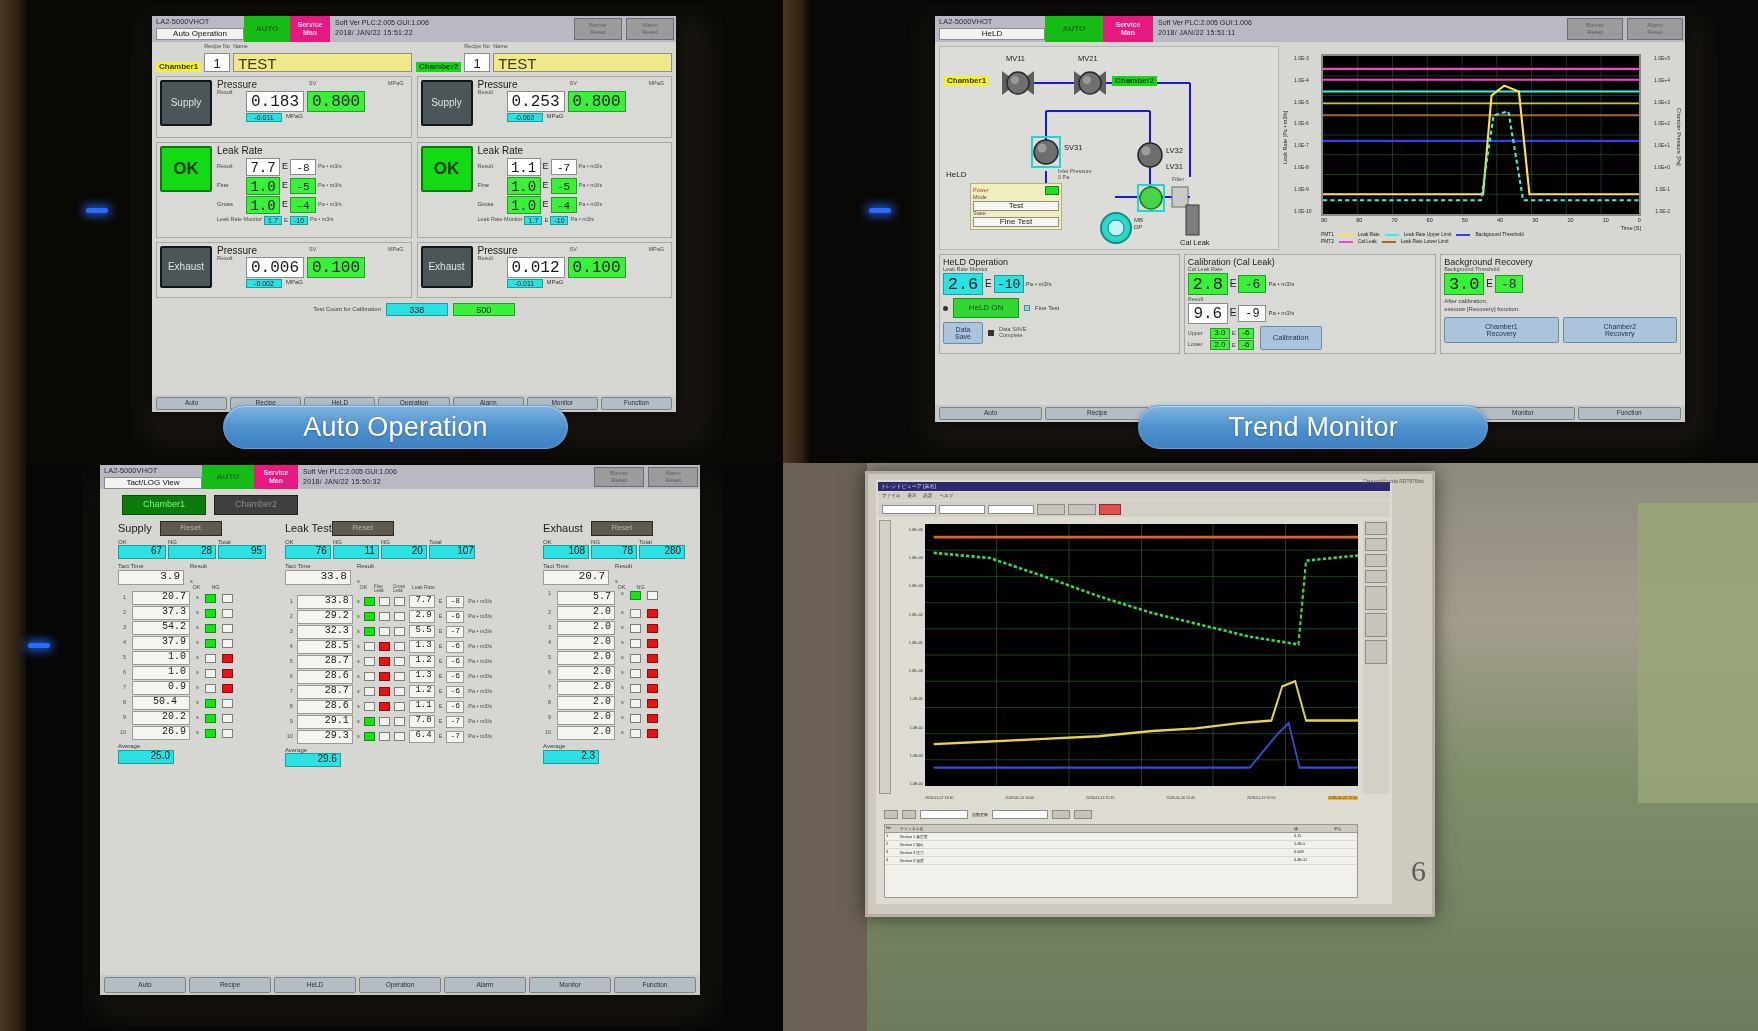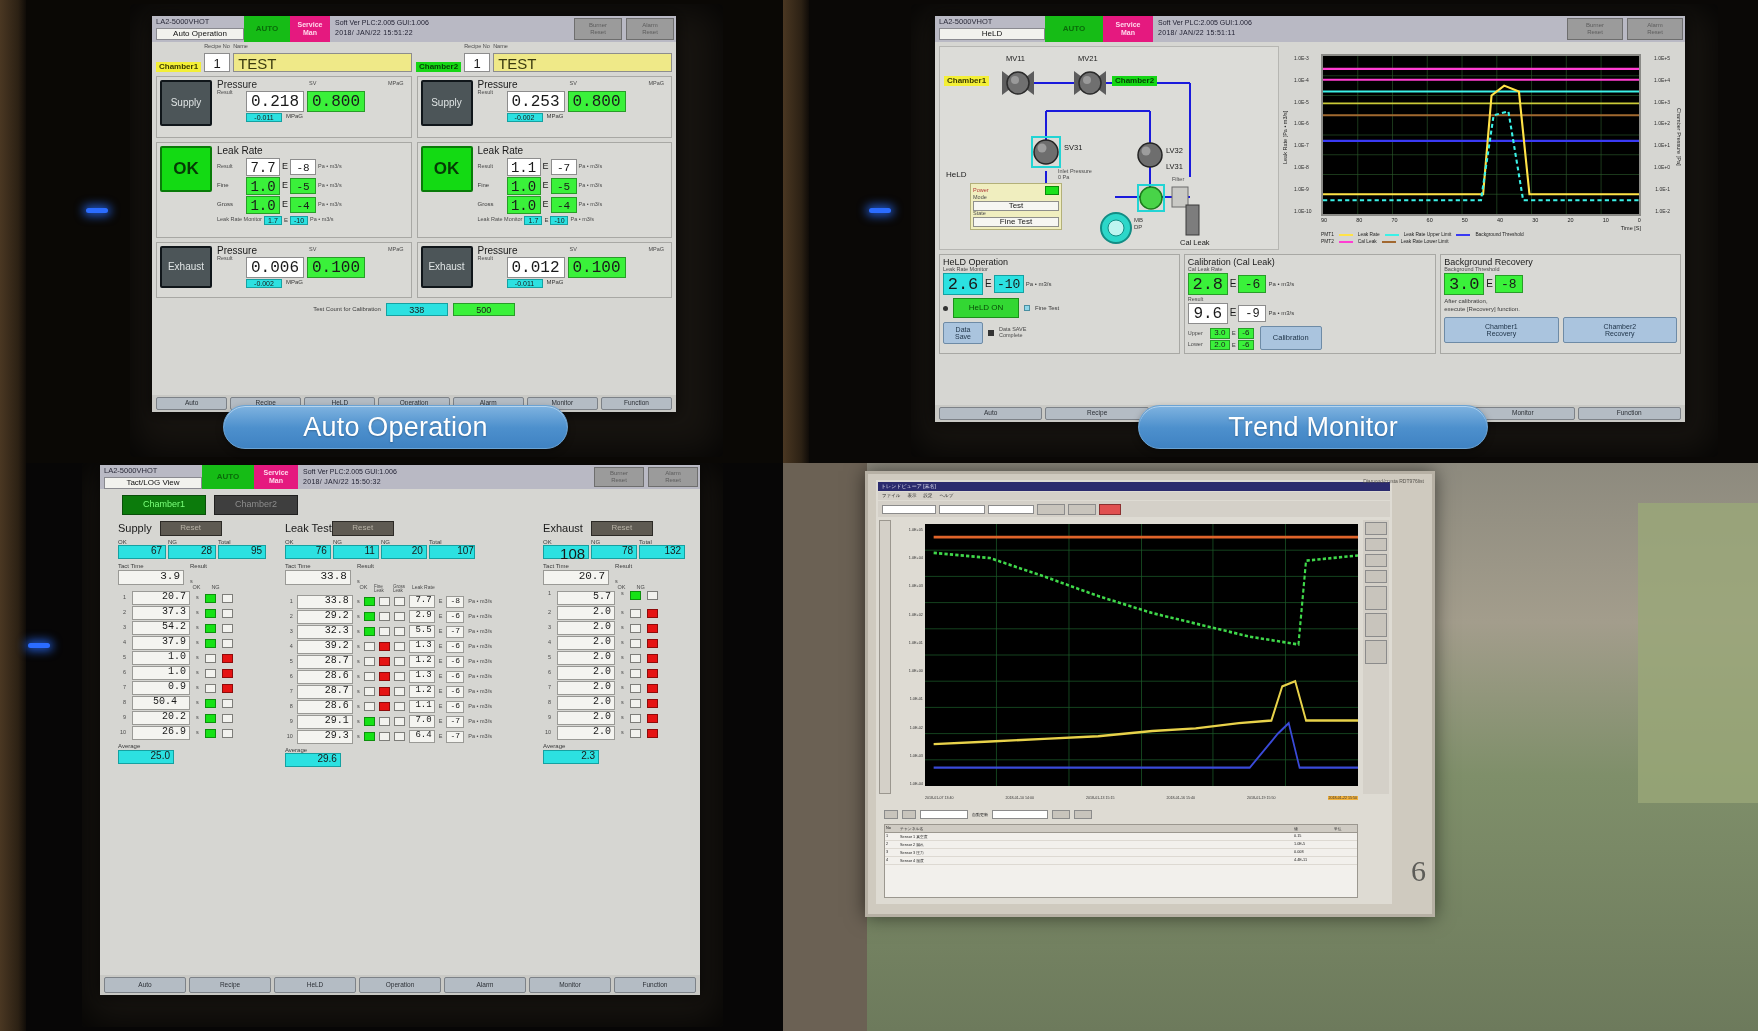--- a/index.html
+++ b/index.html
@@ -173,7 +173,7 @@
               <div style="display:flex; align-items:flex-end; gap:3px; position:relative;">
                 <div class="tiny" style="position:absolute; left:0; top:-1px;">Result</div>
                 <div style="width:26px;"></div>
-                <div class="fieldbox bigval" style="width:58px; height:21px; font-size:16px; line-height:21px;">0.218</div>
+                <div class="fieldbox bigval" style="width:58px; height:21px; font-size:16px; line-height:21px;">0.183</div>
                 <div style="position:relative;">
                   <div class="tiny" style="position:absolute; top:-10px; left:2px;">SV</div>
                   <div class="greenfield bigval" style="width:58px; height:21px; font-size:16px; line-height:21px; text-align:center;">0.800</div>

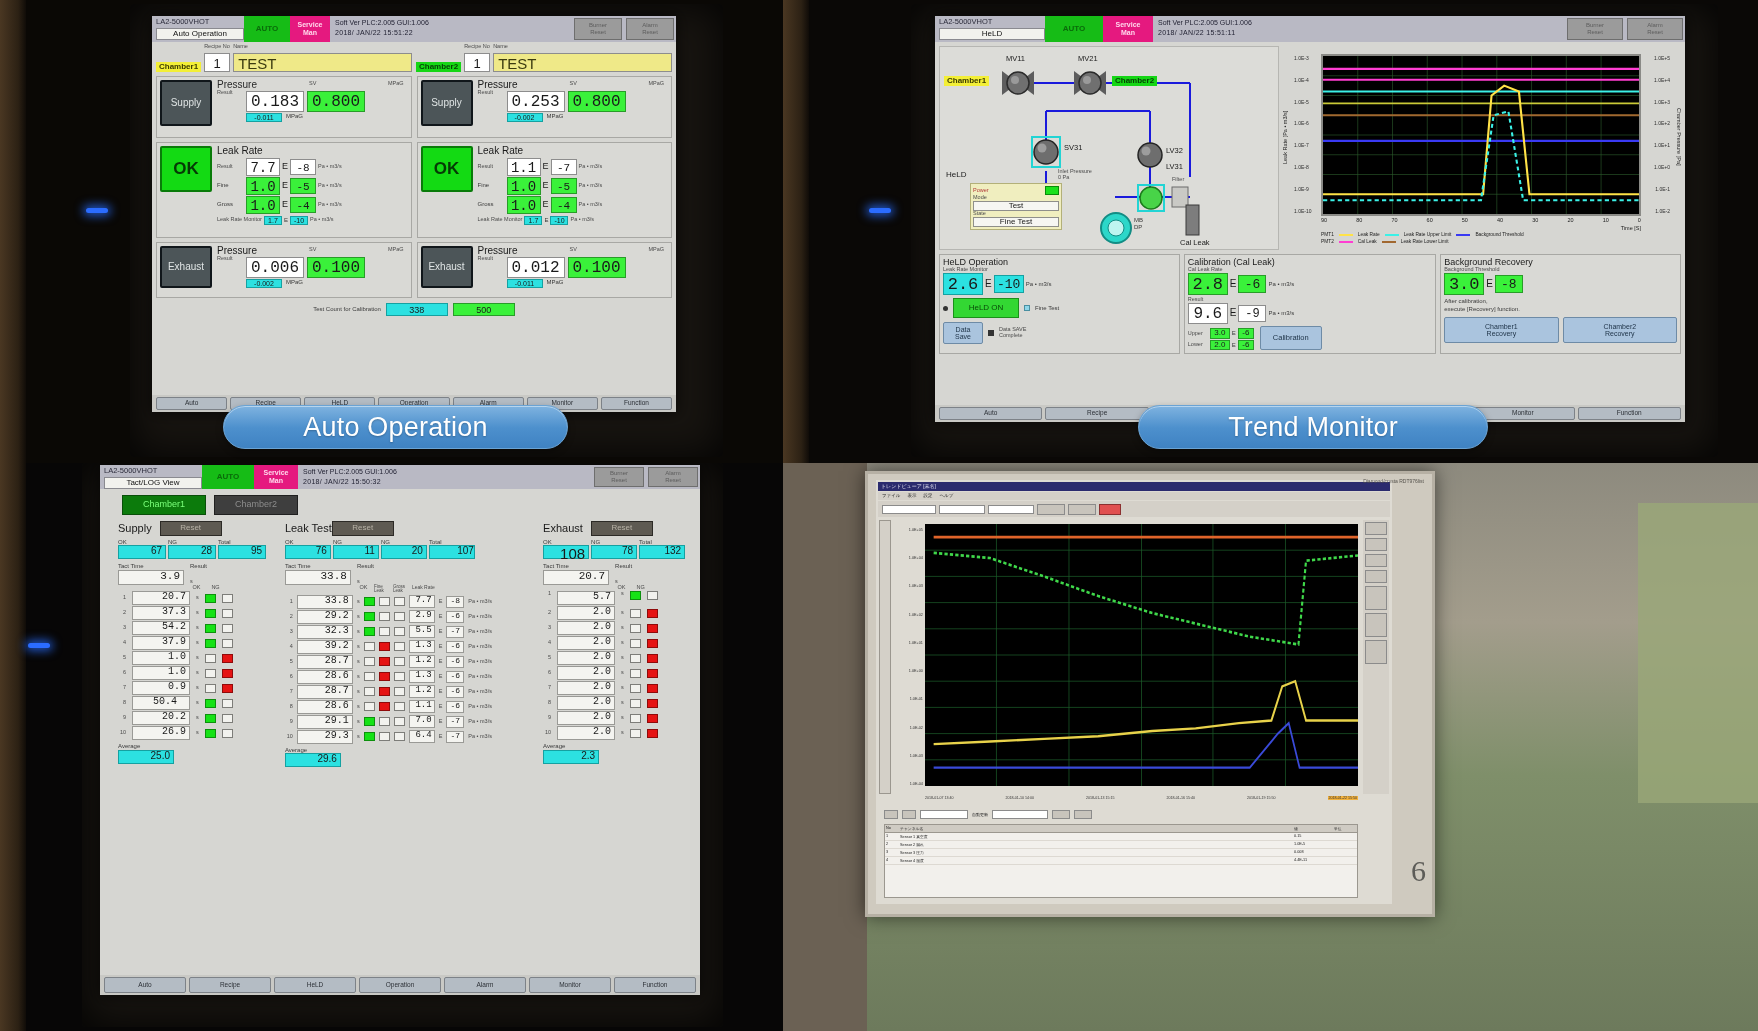--- a/index.html
+++ b/index.html
@@ -962,7 +962,7 @@
             <span class="tiny2" style="width:46px;">Total</span>
           </div>
           <div style="display:flex; gap:2px;">
-            <div class="cyanfield" style="width:46px; height:14px; font-size:15px; text-align:right; padding-right:3px;">108</div>
+            <div class="cyanfield" style="width:46px; height:14px; font-size:10px; text-align:right; padding-right:3px;">108</div>
             <div class="cyanfield" style="width:46px; height:14px; font-size:10px; text-align:right; padding-right:3px;">78</div>
             <div class="cyanfield" style="width:46px; height:14px; font-size:10px; text-align:right; padding-right:3px;">132</div>
           </div>

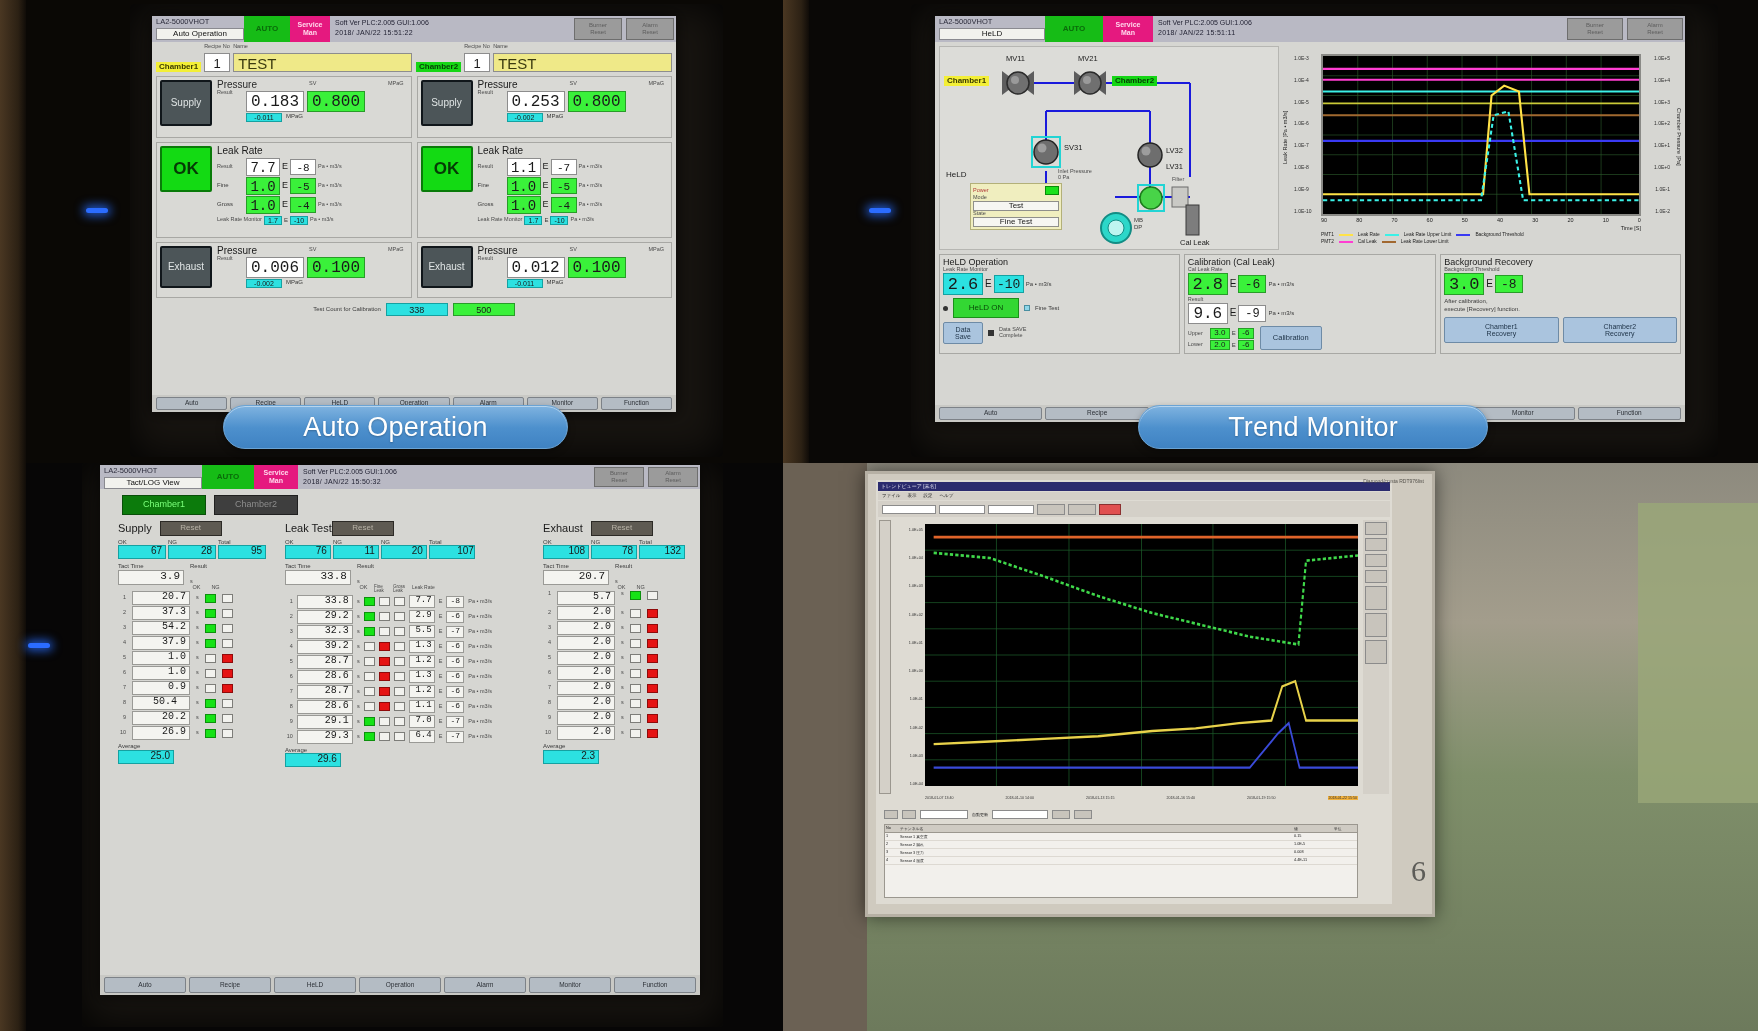--- a/index.html
+++ b/index.html
@@ -964,7 +964,7 @@
           <div style="display:flex; gap:2px;">
             <div class="cyanfield" style="width:46px; height:14px; font-size:10px; text-align:right; padding-right:3px;">108</div>
             <div class="cyanfield" style="width:46px; height:14px; font-size:10px; text-align:right; padding-right:3px;">78</div>
-            <div class="cyanfield" style="width:46px; height:14px; font-size:10px; text-align:right; padding-right:3px;">132</div>
+            <div class="cyanfield" style="width:46px; height:14px; font-size:10px; text-align:right; padding-right:3px;">280</div>
           </div>
           <div style="display:flex; gap:6px; margin-top:4px;">
             <span class="tiny2" style="width:66px;">Tact Time</span>

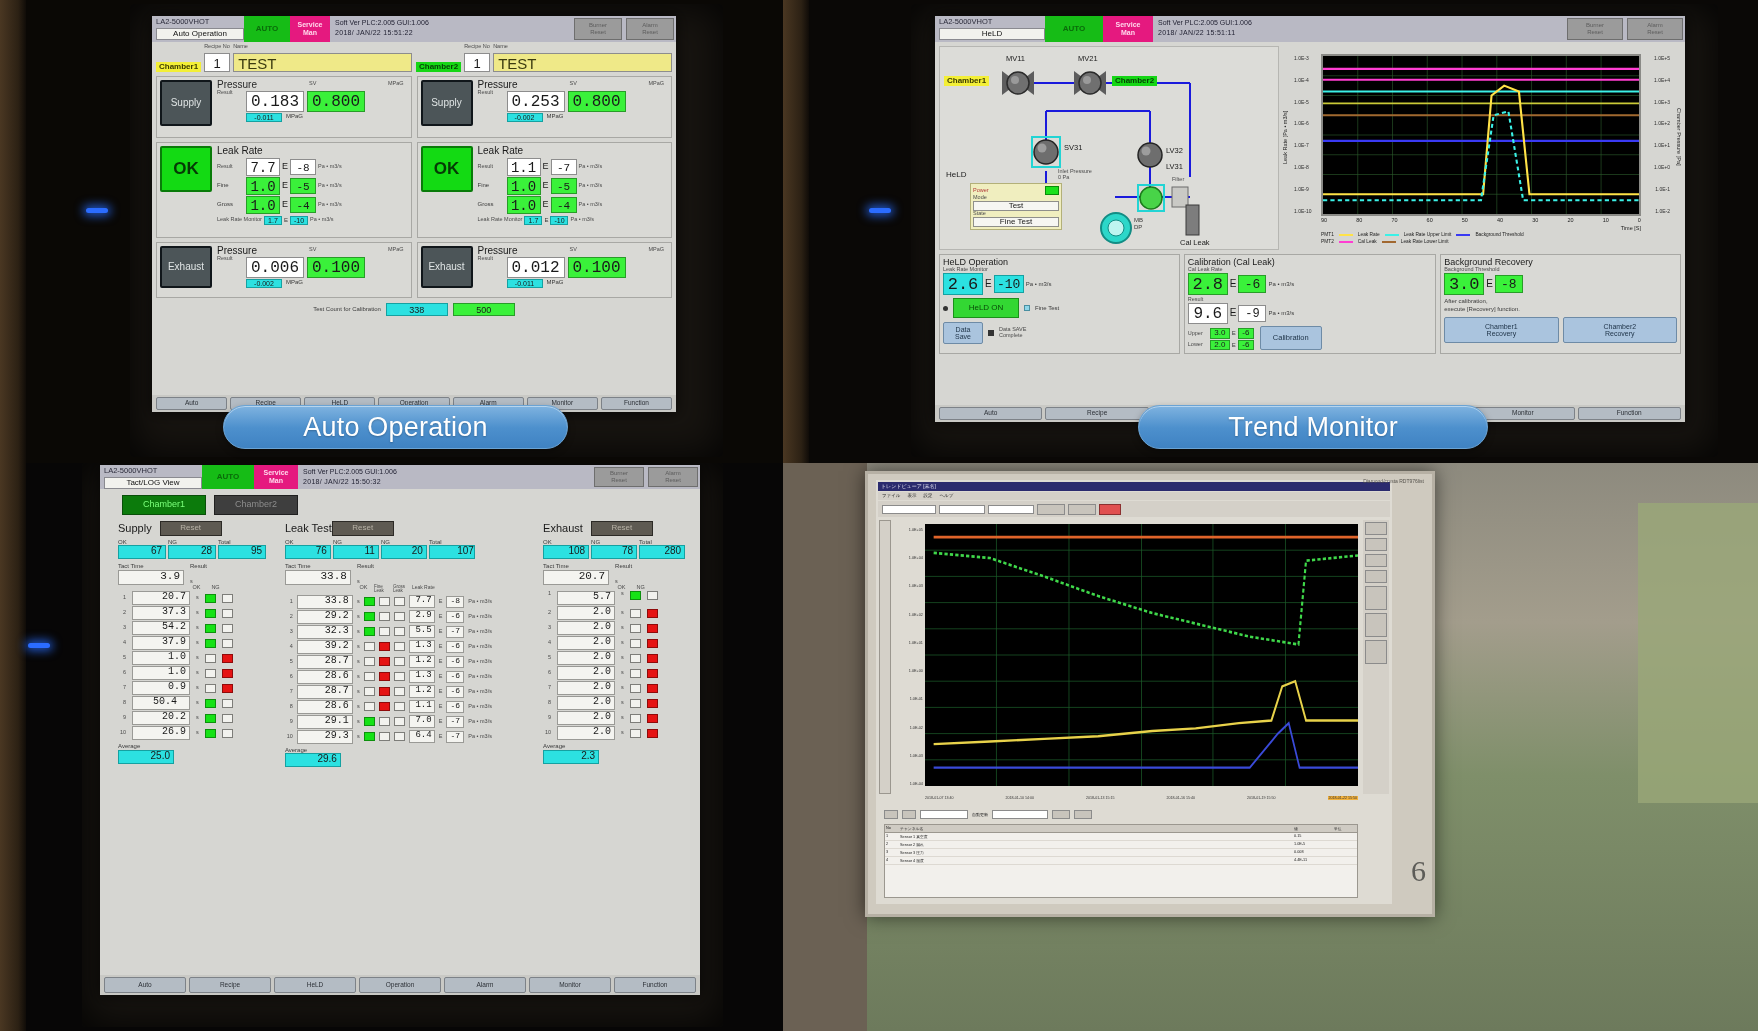--- a/index.html
+++ b/index.html
@@ -864,7 +864,7 @@
               </div>
               <div style="display: flex; align-items: center; gap: 4px; margin-top: 1px;">
                 <span class="tiny" style="width: 8px; text-align: right;">4</span>
-                <div class="lv-cell" style="width: 56px; height: 14px; font-size: 10px; padding-right: 3px;">39.2</div>
+                <div class="lv-cell" style="width: 56px; height: 14px; font-size: 10px; padding-right: 3px;">28.5</div>
                 <span class="tiny">s</span>
                 <span class="sw"></span>
                 <span class="sw r"></span>

